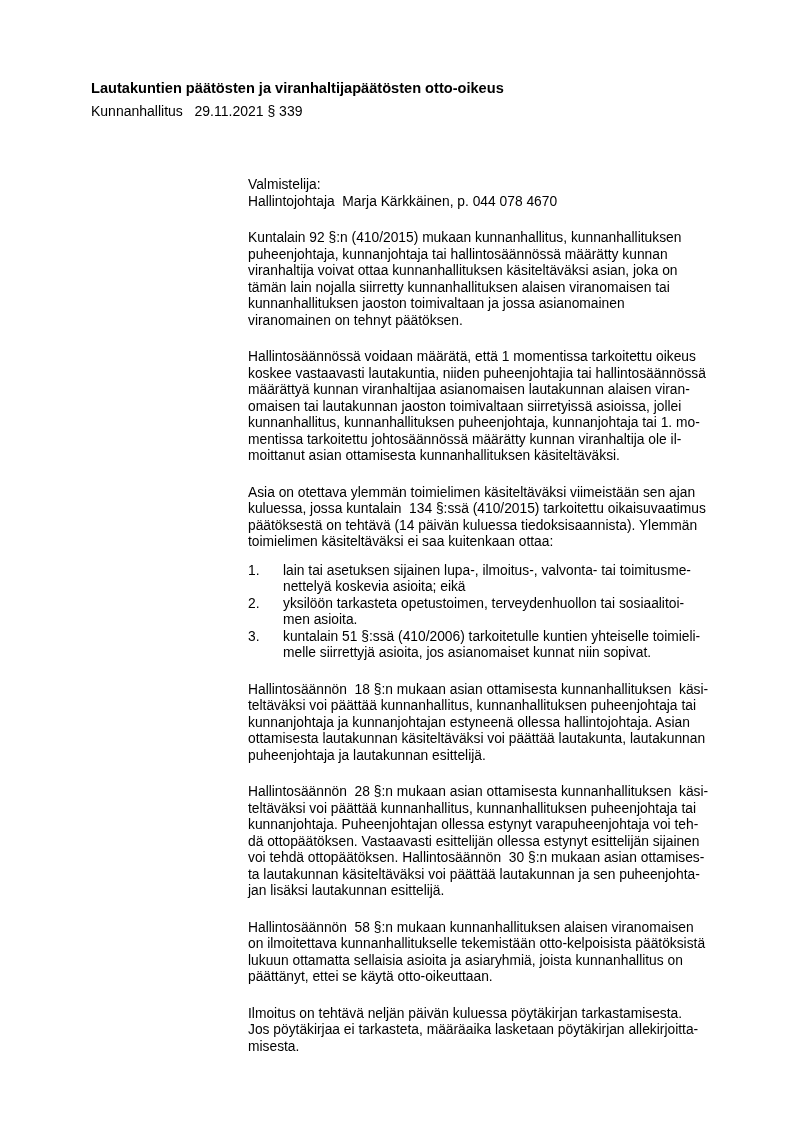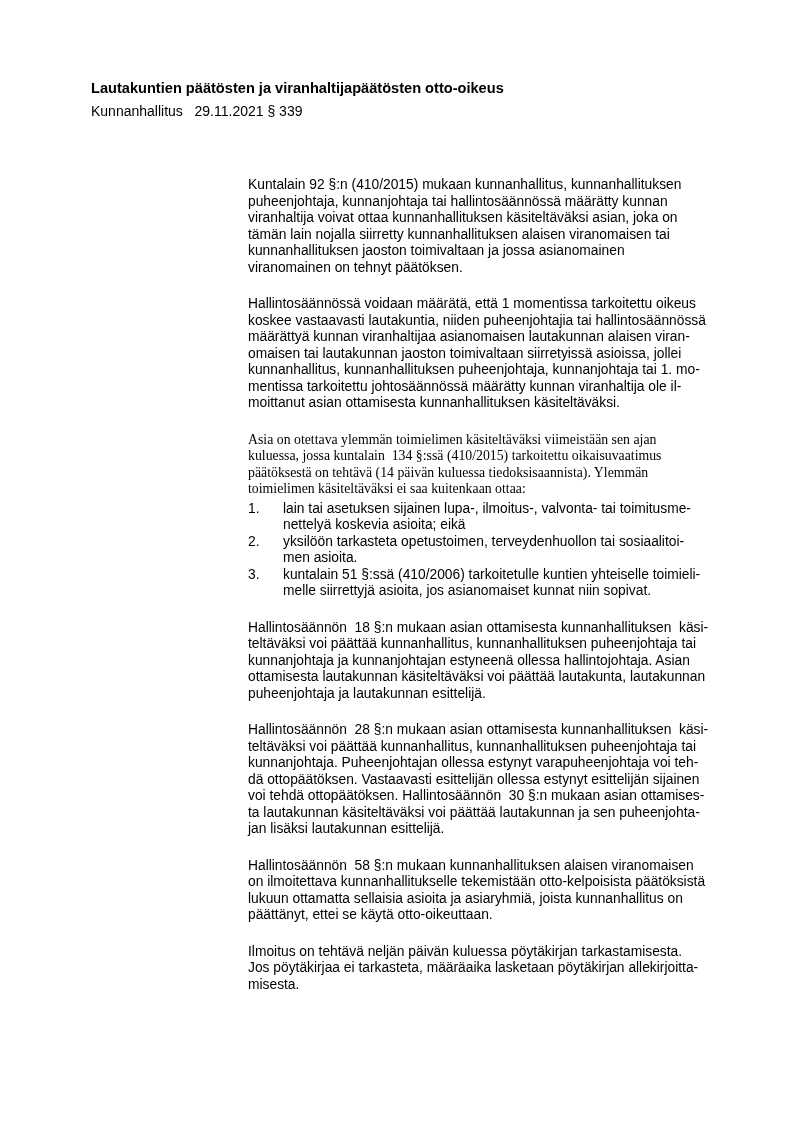--- a/index.html
+++ b/index.html
@@ -78,6 +78,8 @@
 
   <div class="doc-body">
 
+    <p>Valmistelija:
+Hallintojohtaja  Marja Kärkkäinen, p. 044 078 4670</p>
 
     <p>Kuntalain 92 §:n (410/2015) mukaan kunnanhallitus, kunnanhallituksen
 puheenjohtaja, kunnanjohtaja tai hallintosäännössä määrätty kunnan

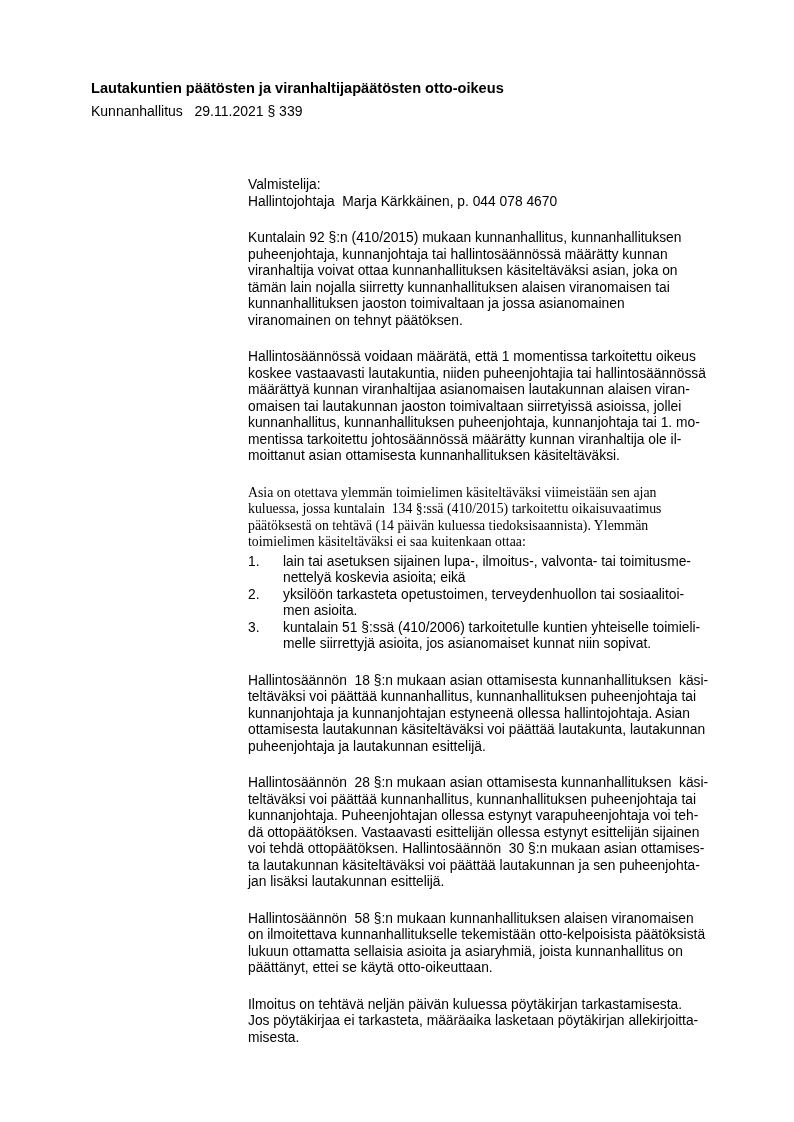--- a/index.html
+++ b/index.html
@@ -48,8 +48,7 @@
     white-space: pre-wrap;
   }
   .doc-body p.no-gap {
-    margin-bottom: 3px;
-    font-family: Liberation Serif, serif;
+    margin-bottom: 12px;
   }
   .num-list {
     margin: 0 0 20px 0;

